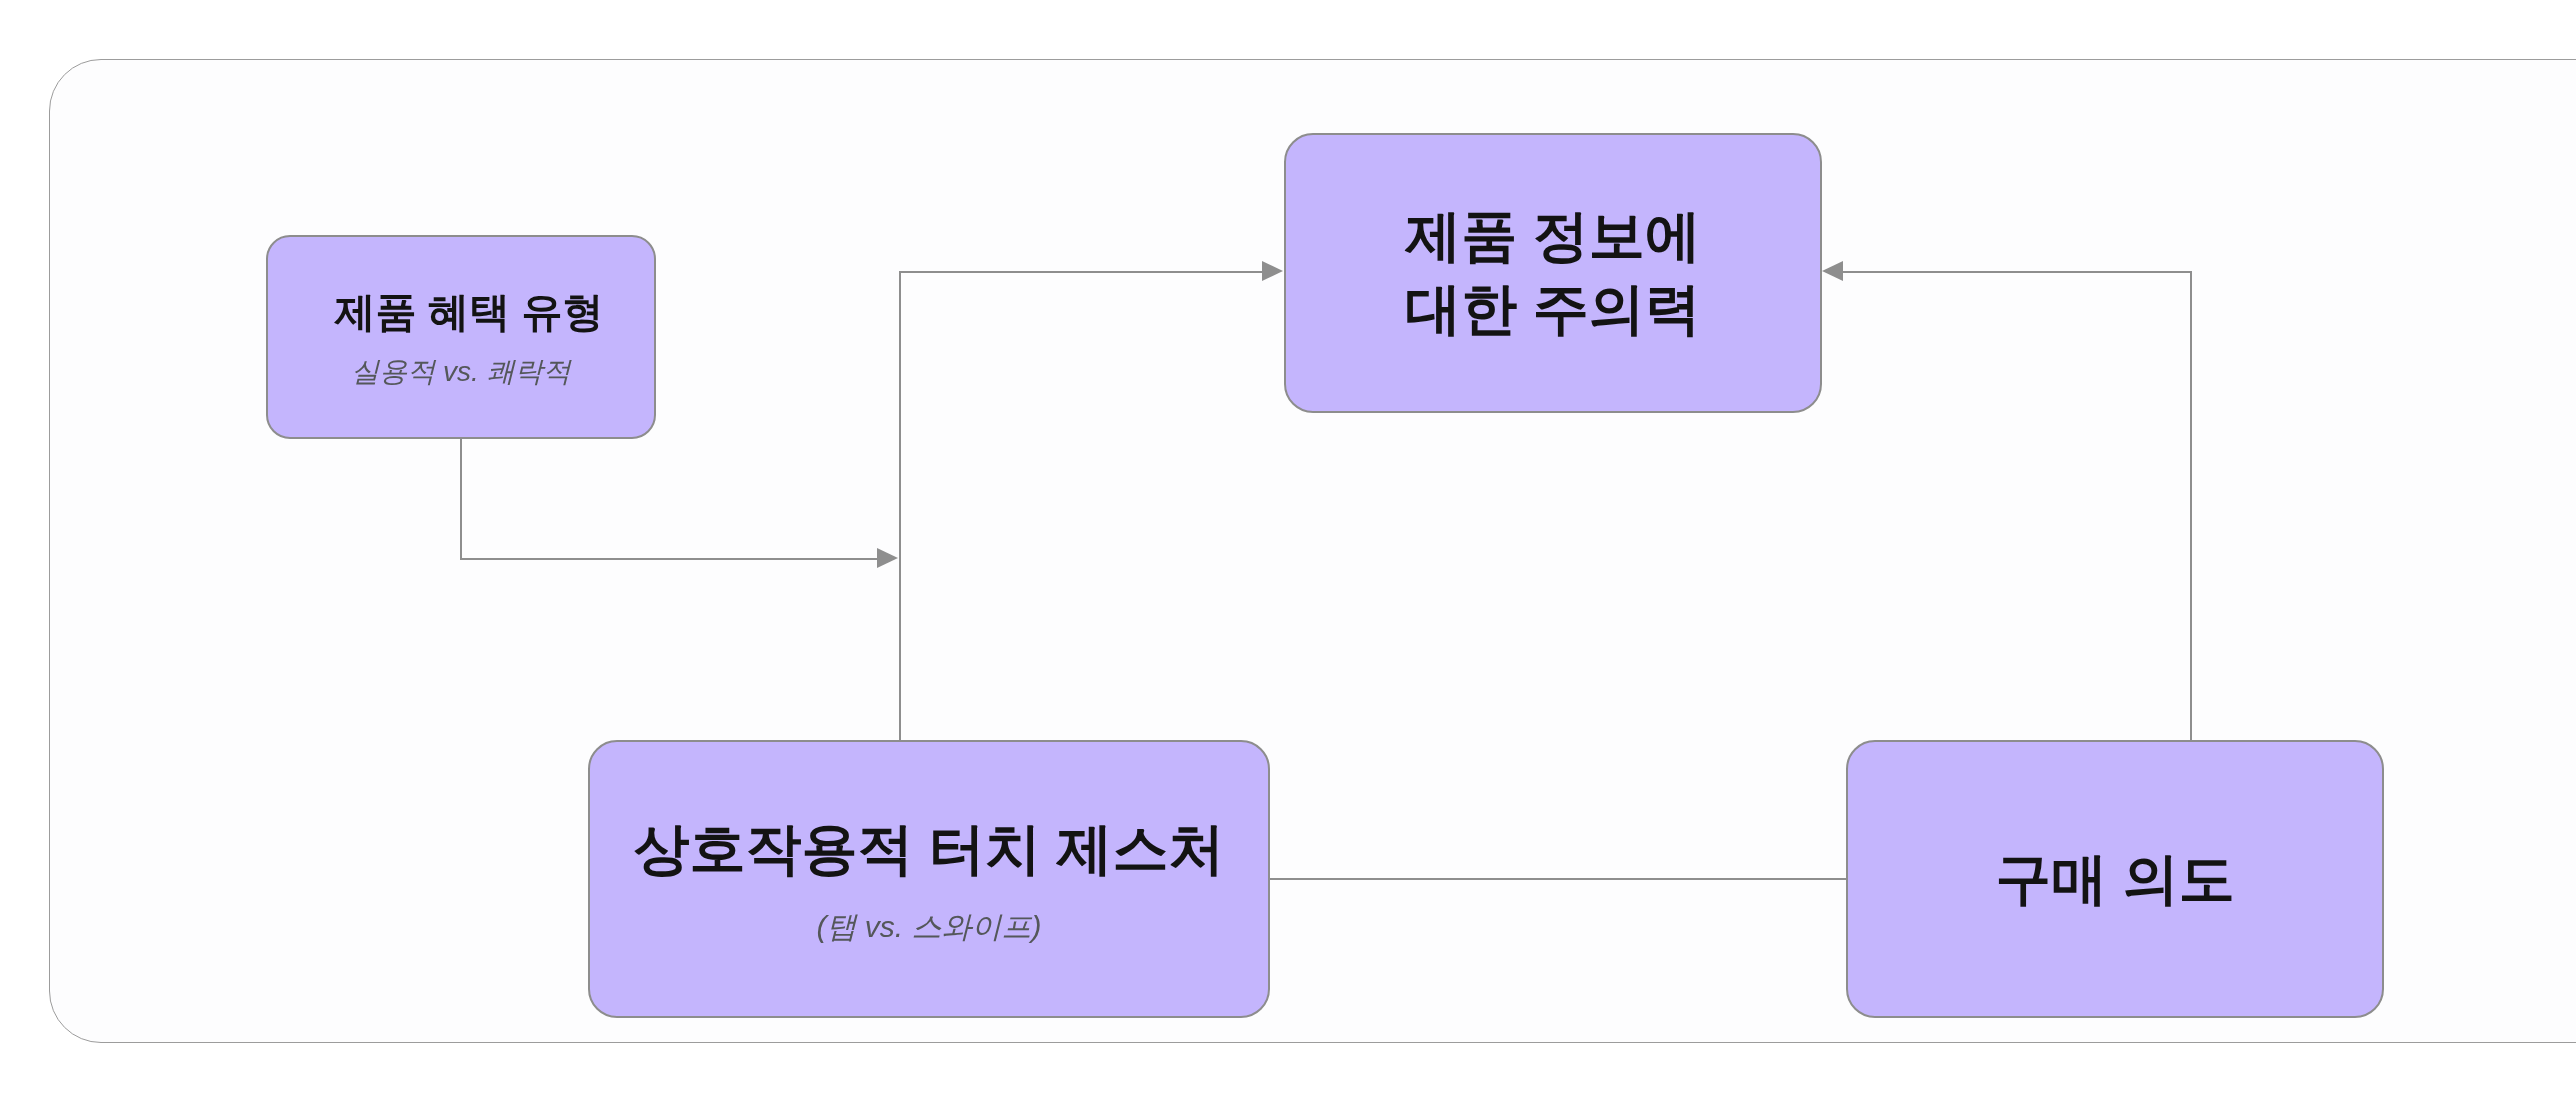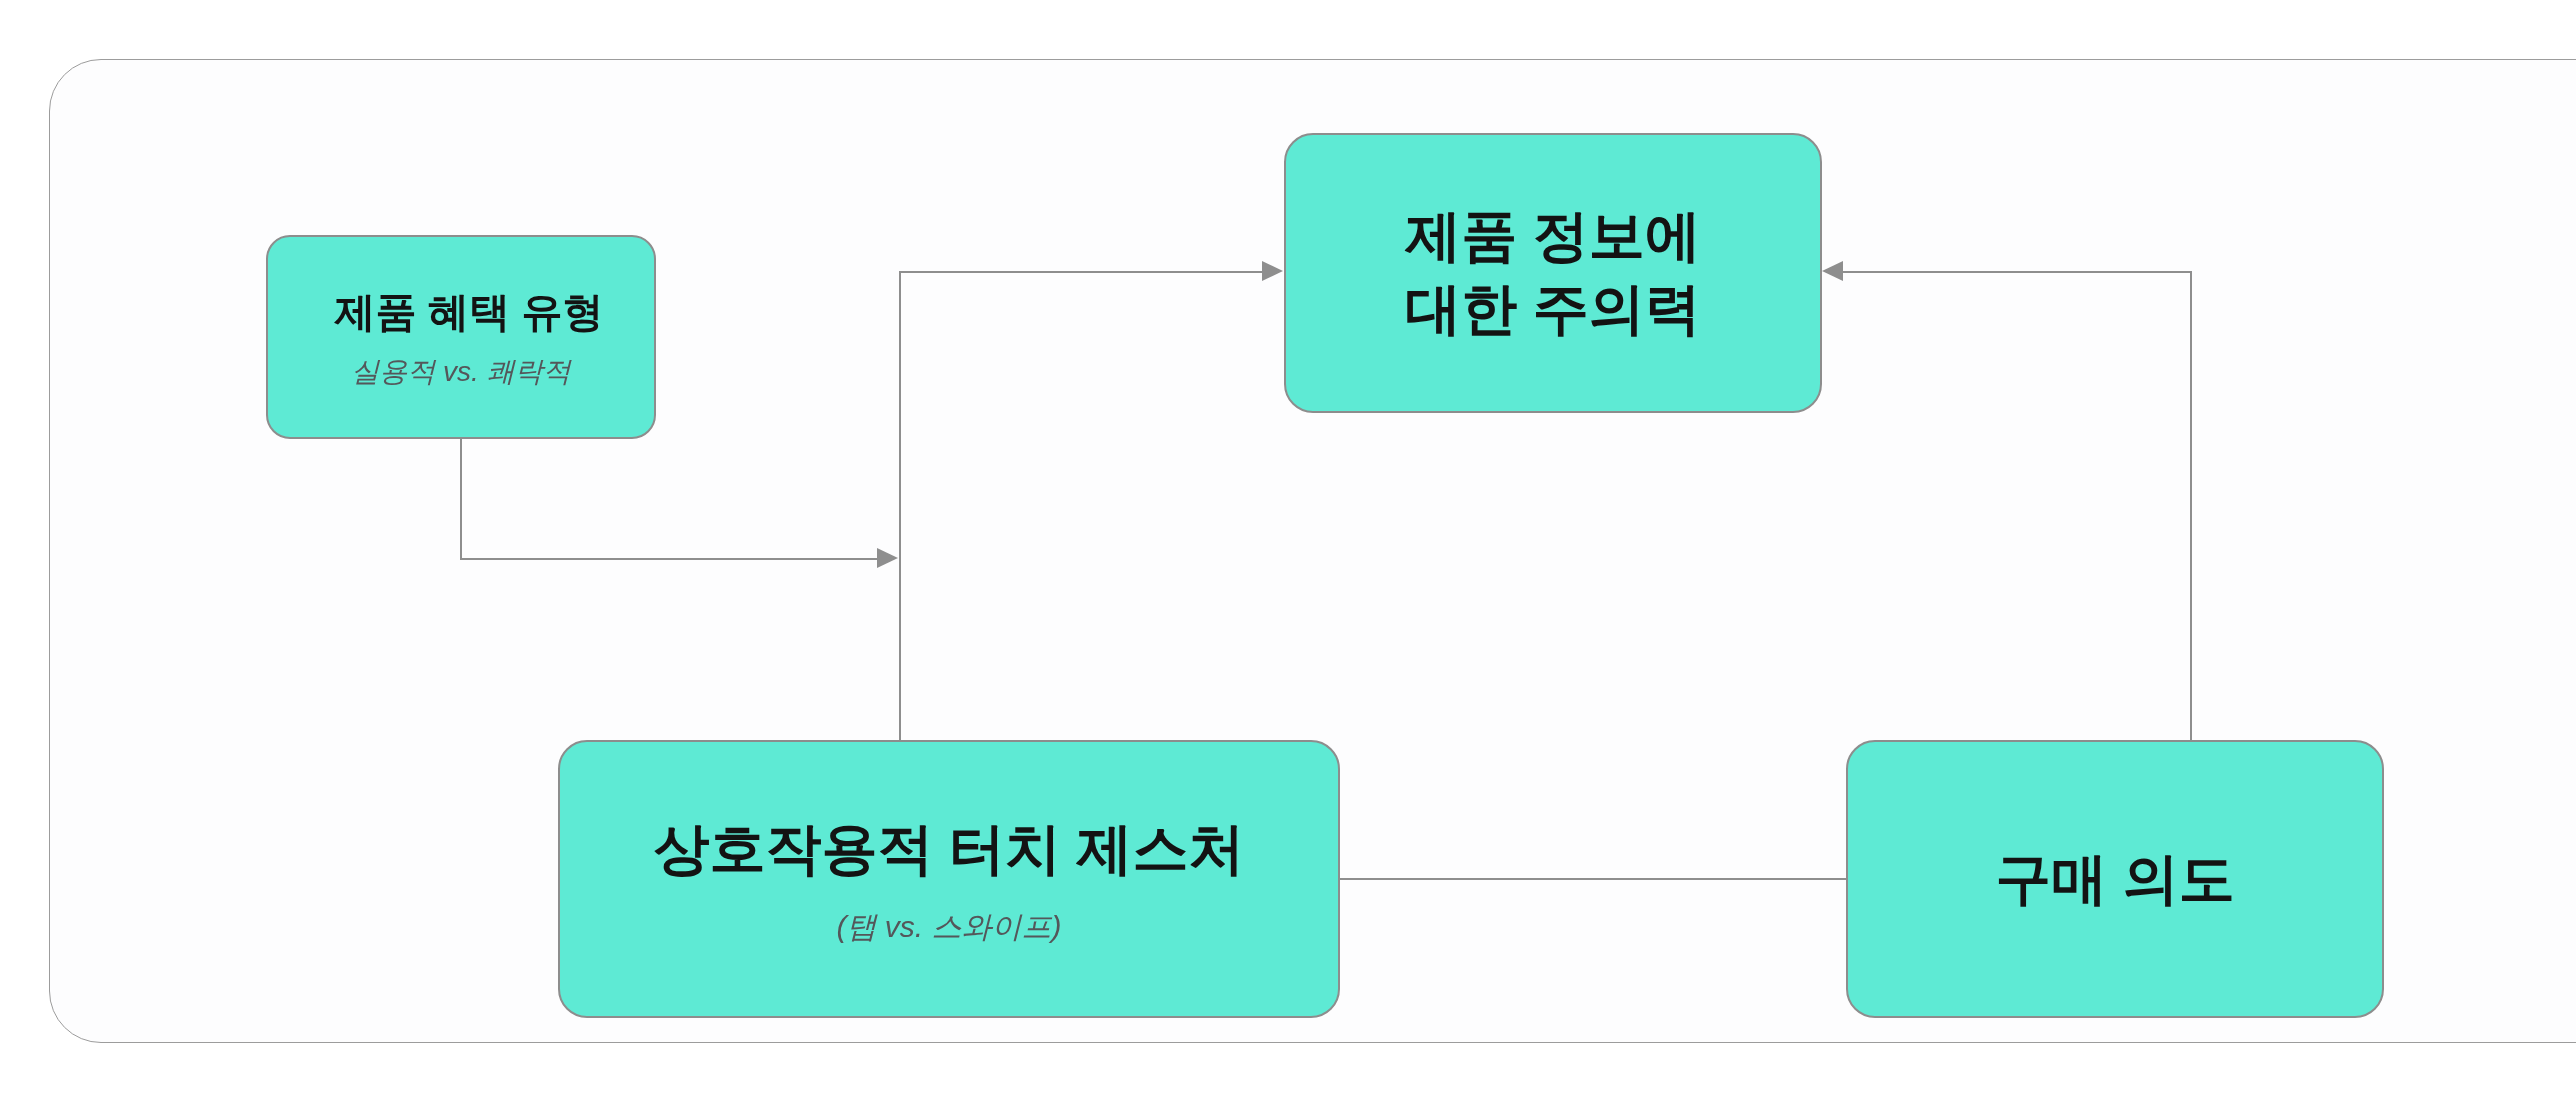--- a/index.html
+++ b/index.html
@@ -29,7 +29,7 @@
   }
   .node {
     position: absolute;
-    background: #5eead4;
+    background: #c4b5fd;
     border: 2.1px solid #8d8d8d;
     border-radius: 29px;
     box-sizing: border-box;

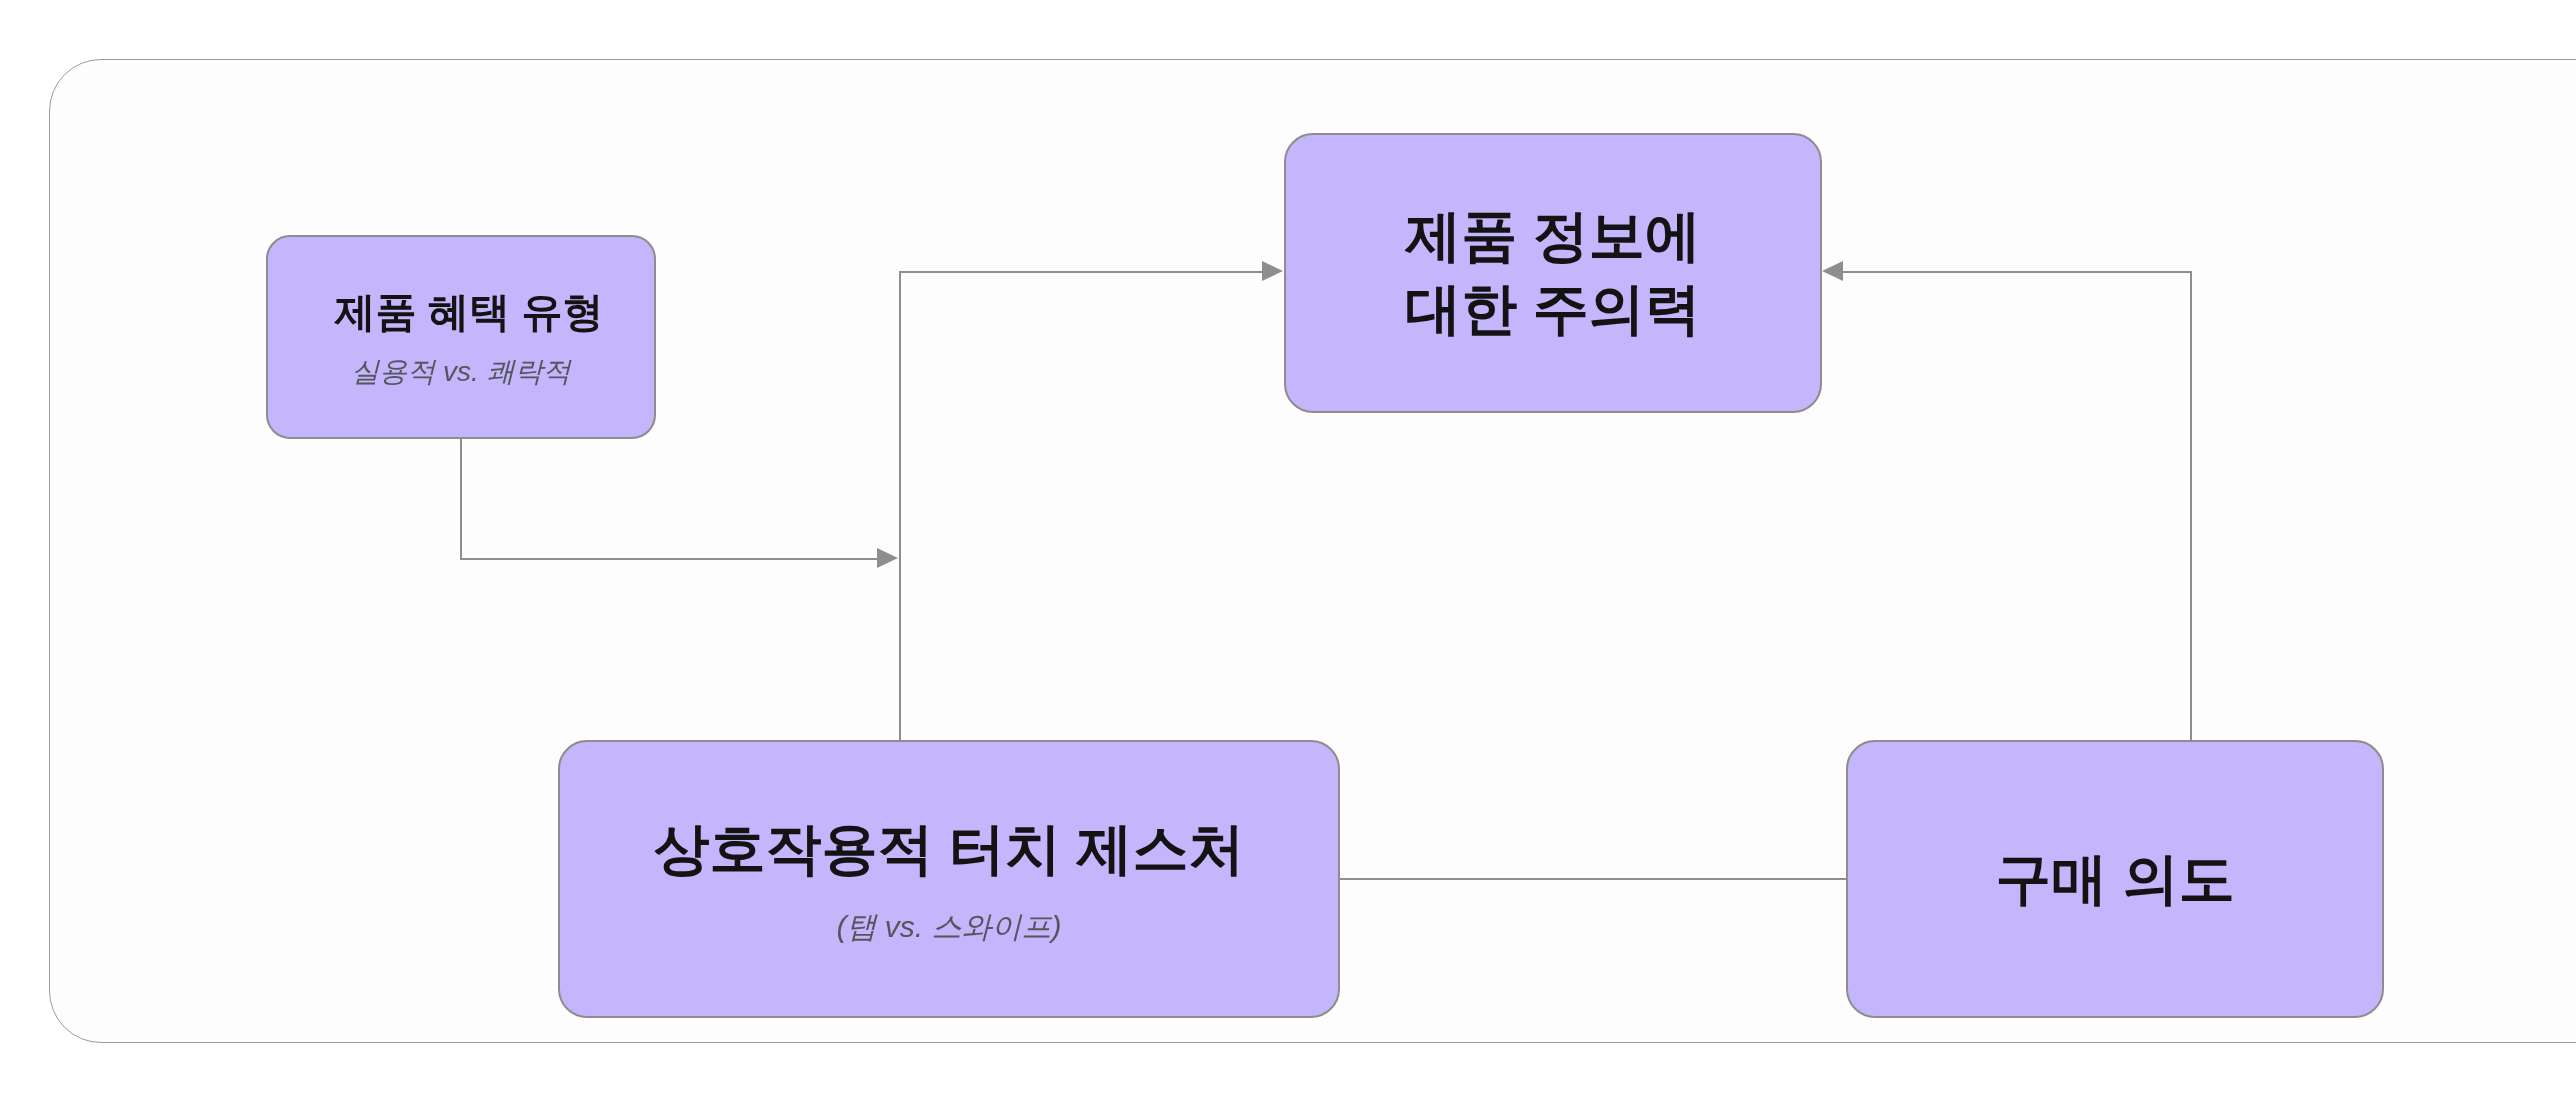--- a/index.html
+++ b/index.html
@@ -58,7 +58,7 @@
   .node-subtitle.small { font-size: 28px; }
   #node-product-benefit-type { left: 266px; top: 235px; width: 390px; height: 204px; border-radius: 24px; gap: 15.5px; }
   #node-attention           { left: 1284px; top: 133px; width: 538px; height: 280px; }
-  #node-touch-gesture       { left: 558px; top: 740px; width: 782px; height: 278px; gap: 24px; }
+  #node-touch-gesture       { left: 588px; top: 740px; width: 682px; height: 278px; gap: 24px; }
   #node-purchase-intention  { left: 1846px; top: 740px; width: 538px; height: 278px; }
 
   .line {

